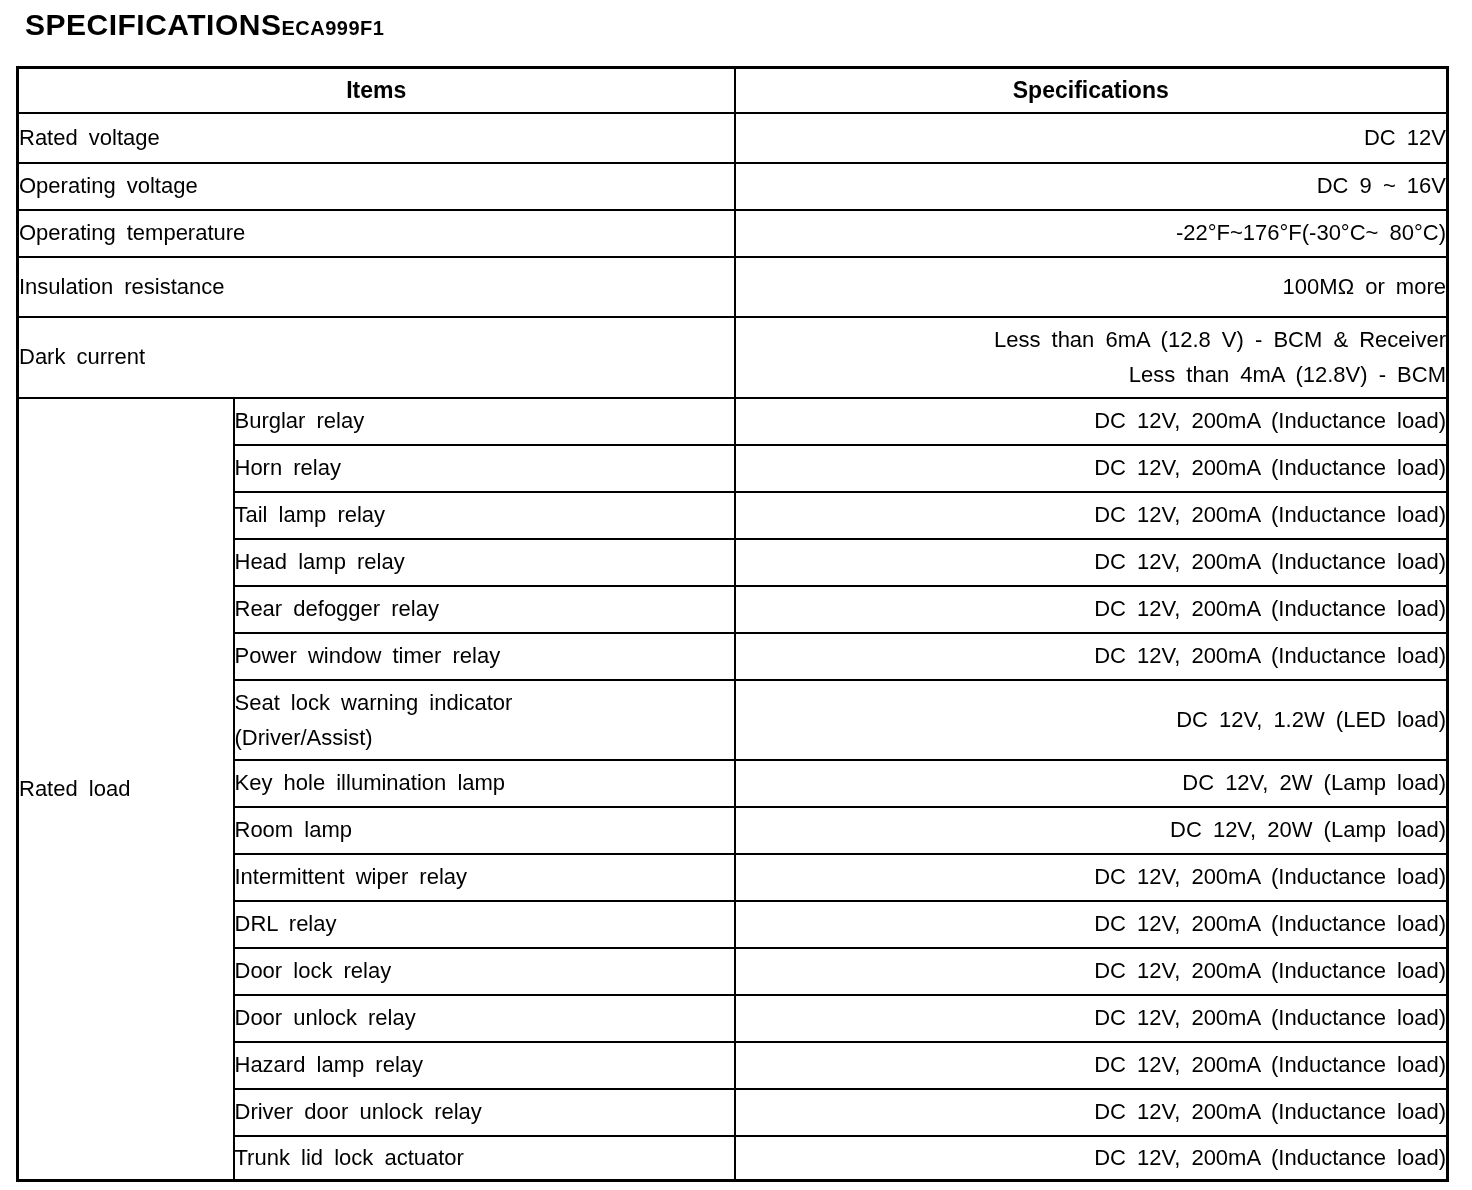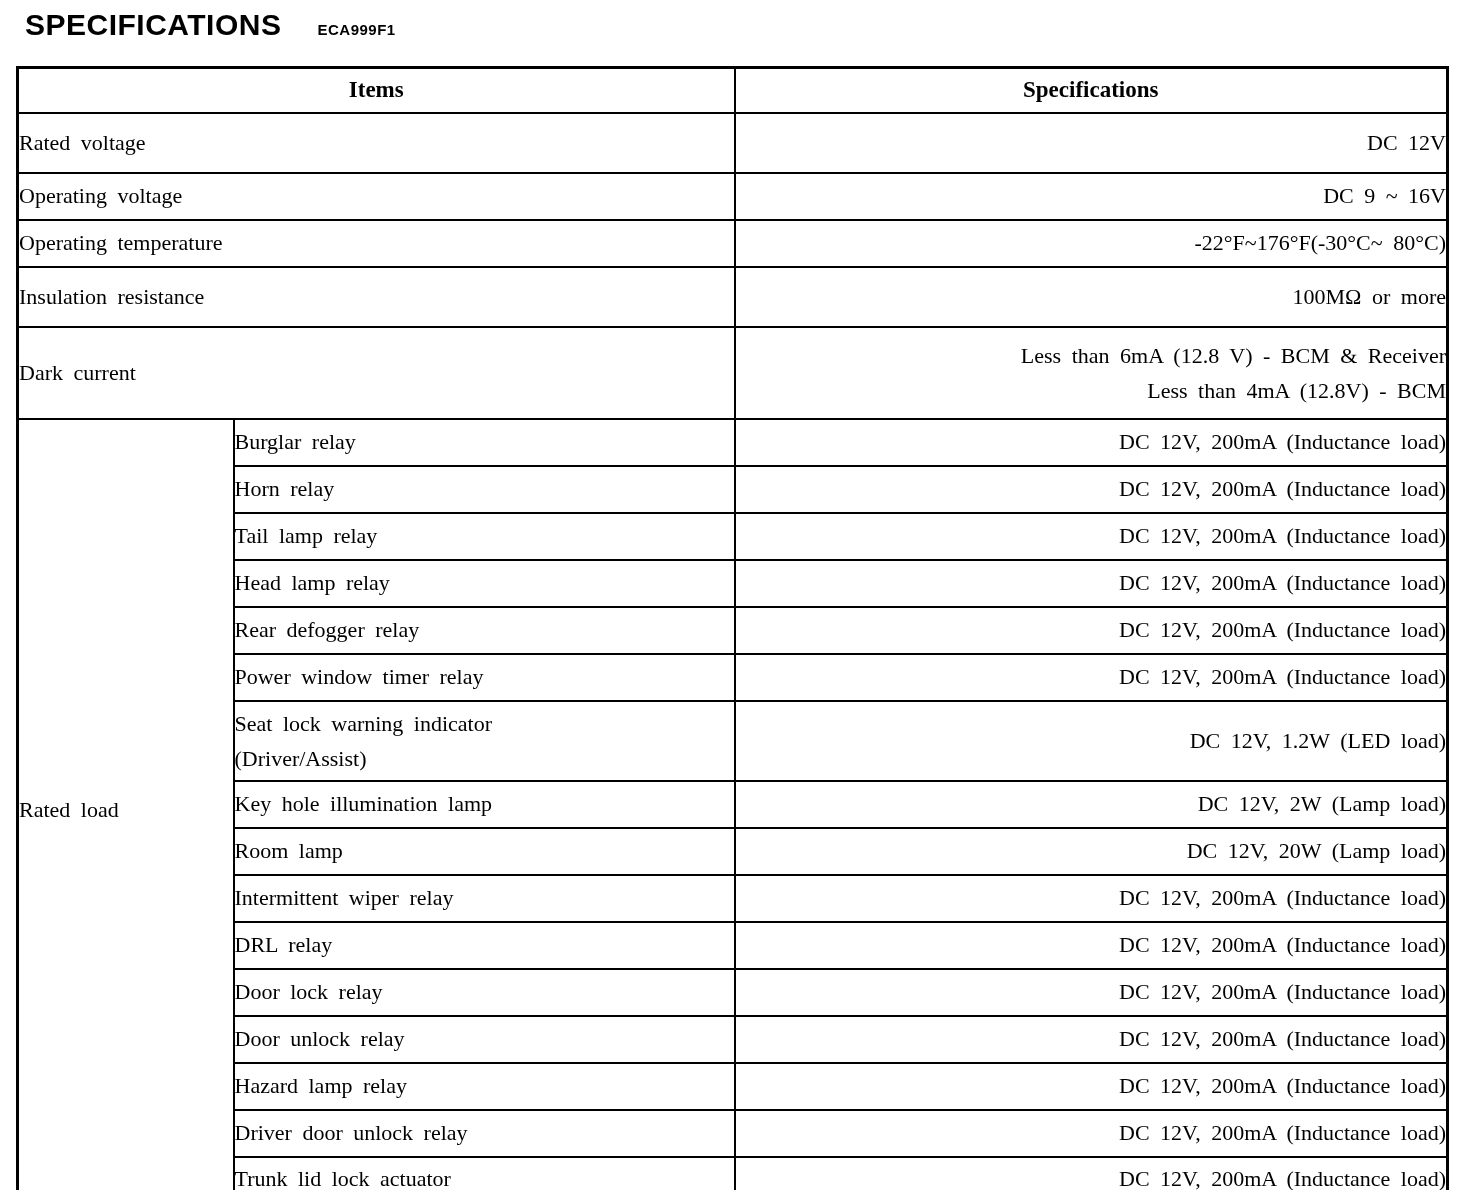--- a/index.html
+++ b/index.html
@@ -22,9 +22,8 @@
     display: inline-block;
   }
   .doc-code {
-    font-size: 15px;
+    font-size: 20px;
     font-weight: bold;
-    margin-left: 36px;
     letter-spacing: 0.5px;
   }
 

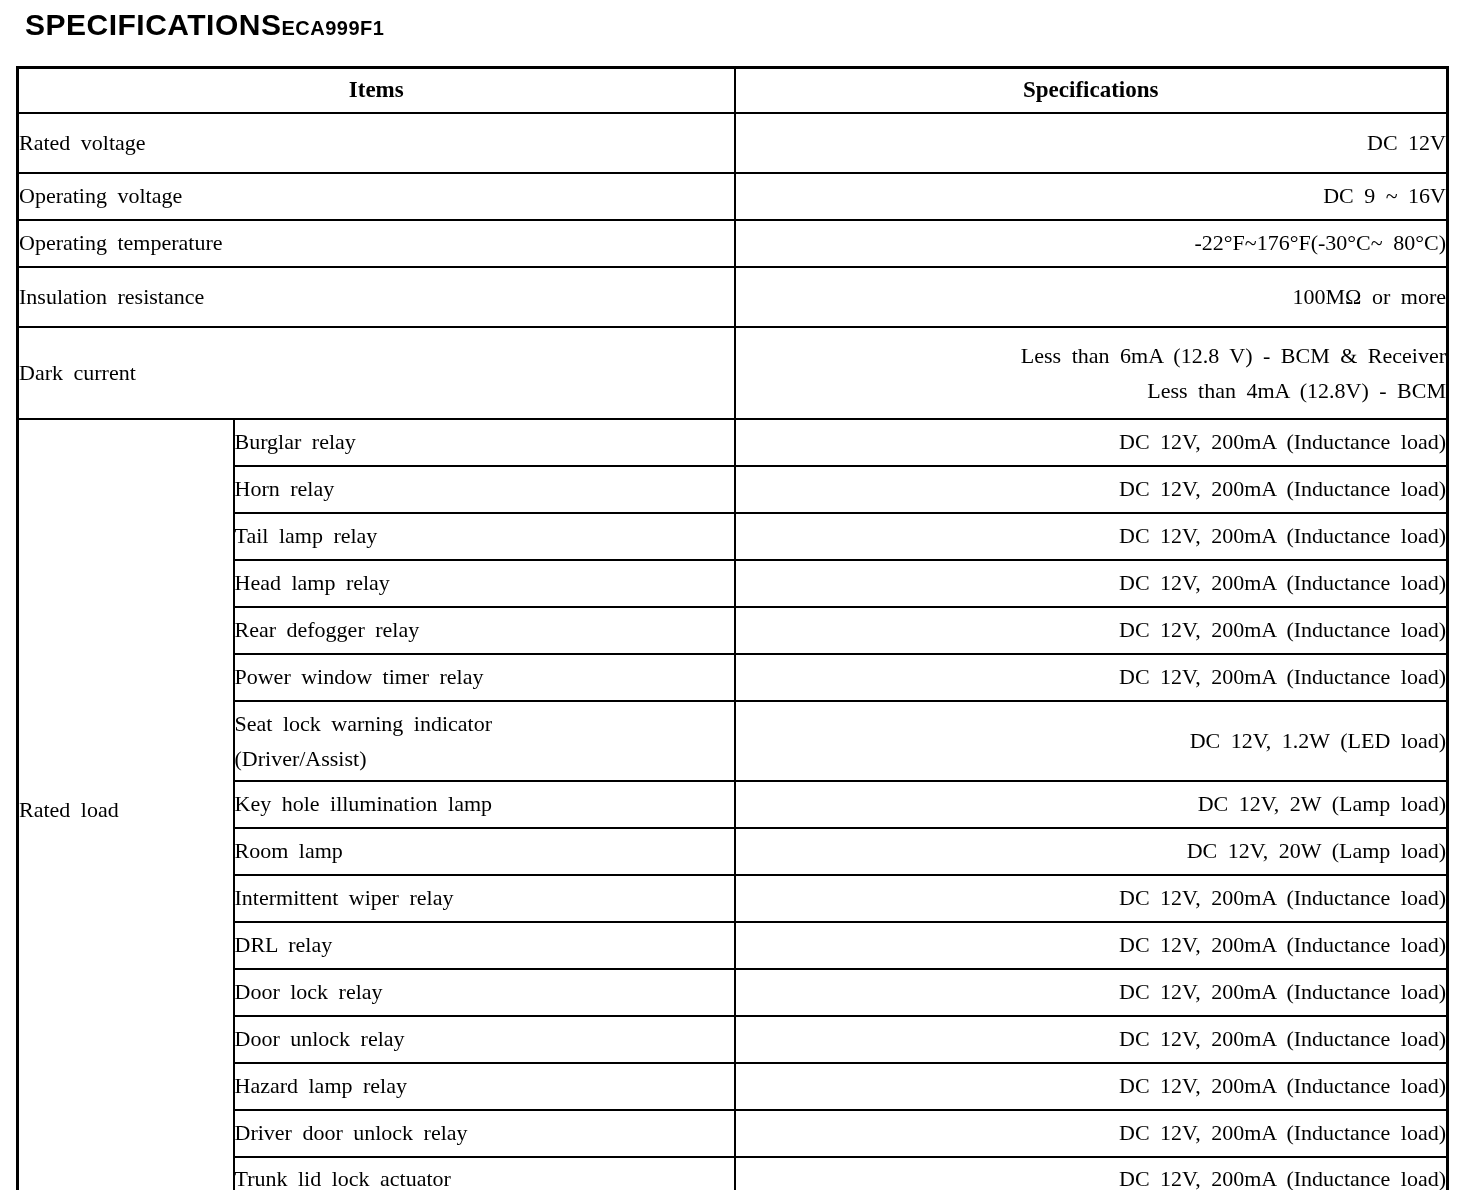--- a/index.html
+++ b/index.html
@@ -39,7 +39,6 @@
     padding: 0;
     word-spacing: 5px;
     overflow: hidden;
-    font-family: Liberation Serif, serif;
   }
   .spec-table th {
     font-size: 23px;

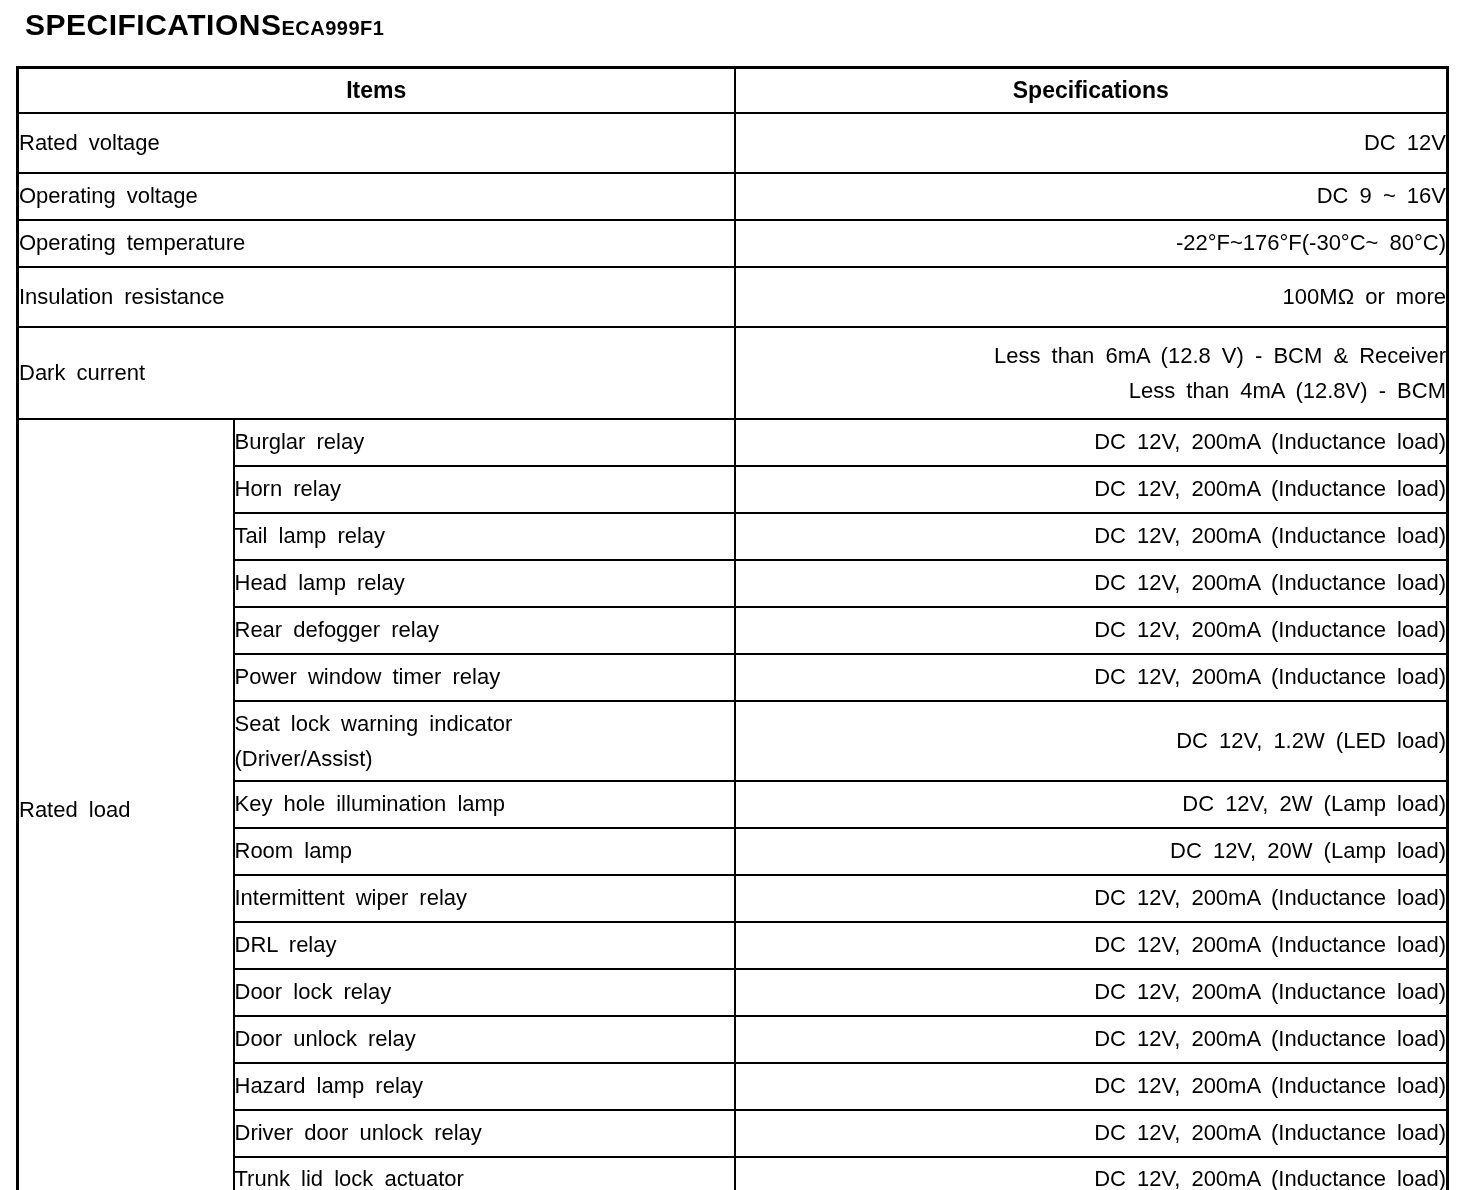--- a/index.html
+++ b/index.html
@@ -56,7 +56,7 @@
 
   tr.h-header { height: 45px; }
   tr.h-reg    { height: 47px; }
-  tr.h-first  { height: 60px; }
+  tr.h-first  { height: 50px; }
   tr.h-insul  { height: 60px; }
   tr.h-dark   { height: 92px; }
   tr.h-seat   { height: 80px; }

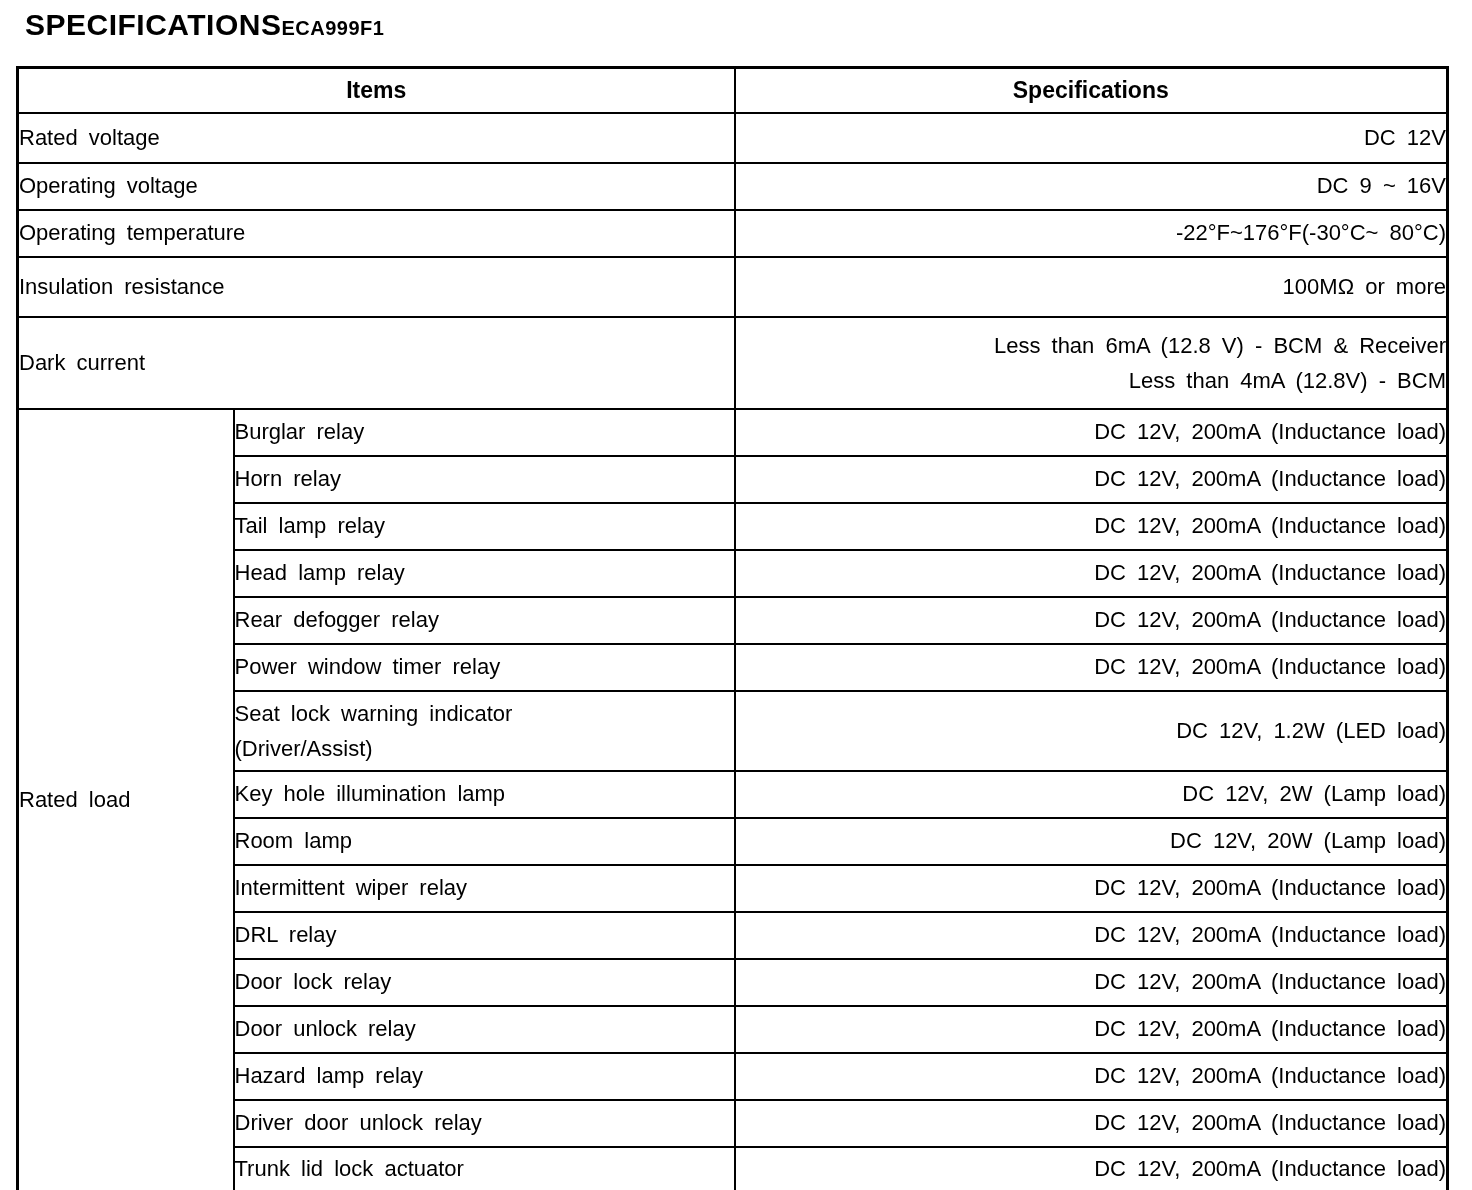--- a/index.html
+++ b/index.html
@@ -58,7 +58,7 @@
   tr.h-reg    { height: 47px; }
   tr.h-first  { height: 50px; }
   tr.h-insul  { height: 60px; }
-  tr.h-dark   { height: 92px; }
+  tr.h-dark   { height: 81px; }
   tr.h-seat   { height: 80px; }
   tr.h-last   { height: 45px; }
 </style>

